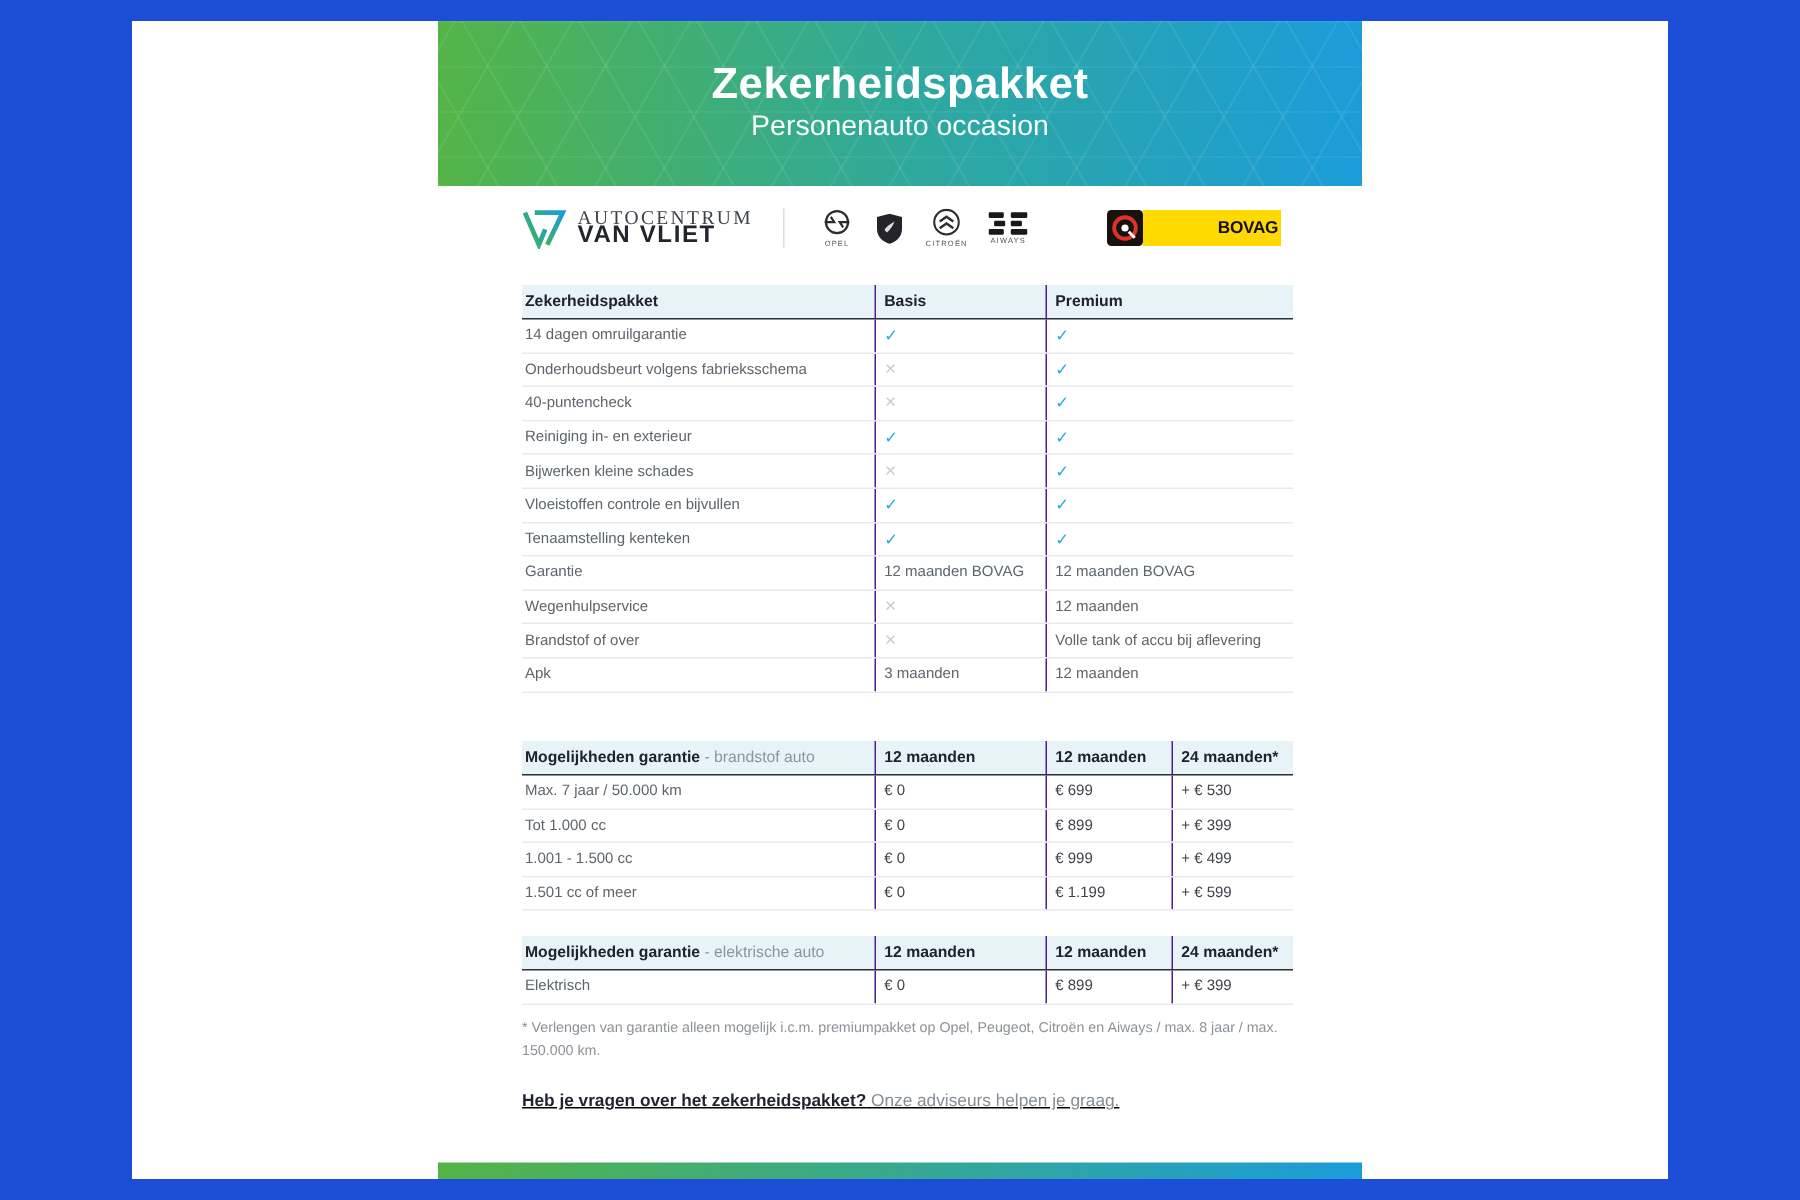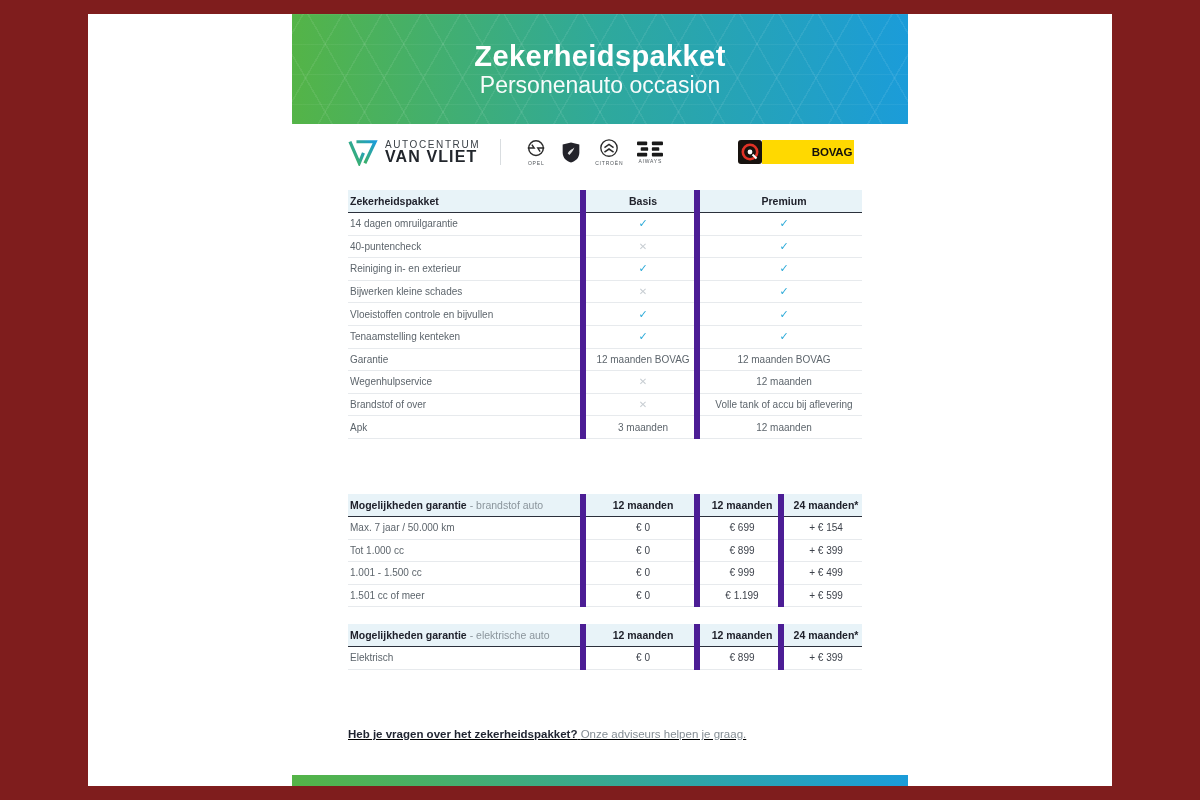--- a/index.html
+++ b/index.html
@@ -3,7 +3,7 @@
 <meta charset="utf-8">
 <style>
   html,body{margin:0;padding:0;background:#000;}
-  .canvas{position:relative;width:1200px;height:800px;background:#7f1d1d;overflow:hidden;
+  .canvas{position:relative;width:1200px;height:800px;background:#1d4ed8;overflow:hidden;
           font-family:"Liberation Sans",sans-serif;}
   .page{position:absolute;left:88px;top:14px;width:1024px;height:772px;background:#ffffff;}
 

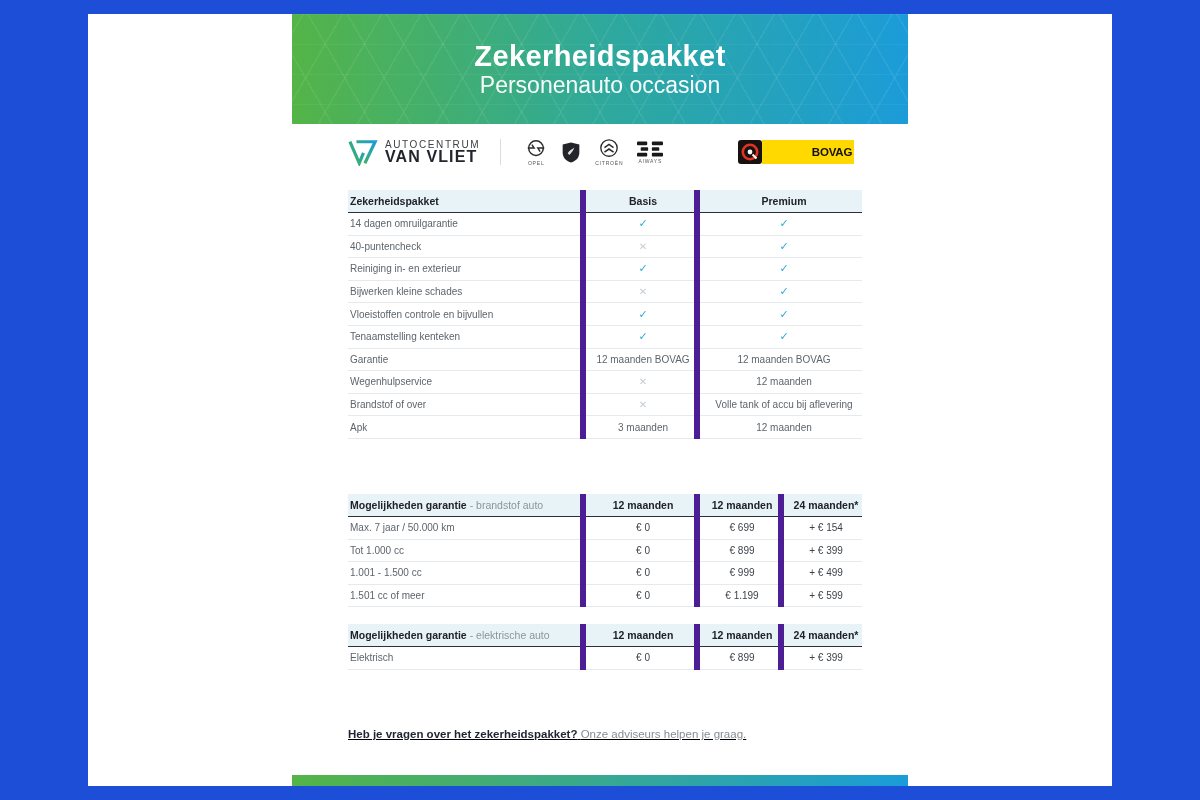--- a/index.html
+++ b/index.html
@@ -15,7 +15,7 @@
       repeating-linear-gradient(180deg, rgba(255,255,255,.05) 0 1.5px, rgba(255,255,255,0) 1.5px 30px),
       linear-gradient(90deg,#54b447 0%,#2fa99b 50%,#1b9cd9 100%);}
   .hero-title{padding-top:26px;font-size:29px;font-weight:bold;letter-spacing:.4px;line-height:32px;}
-  .hero-sub{font-size:23px;line-height:26px;opacity:.96;font-weight:normal;}
+  .hero-sub{font-size:19px;line-height:26px;opacity:.96;font-weight:normal;}
 
   
   .logo-row{position:absolute;left:260px;top:116px;width:514px;height:44px;display:flex;align-items:center;}

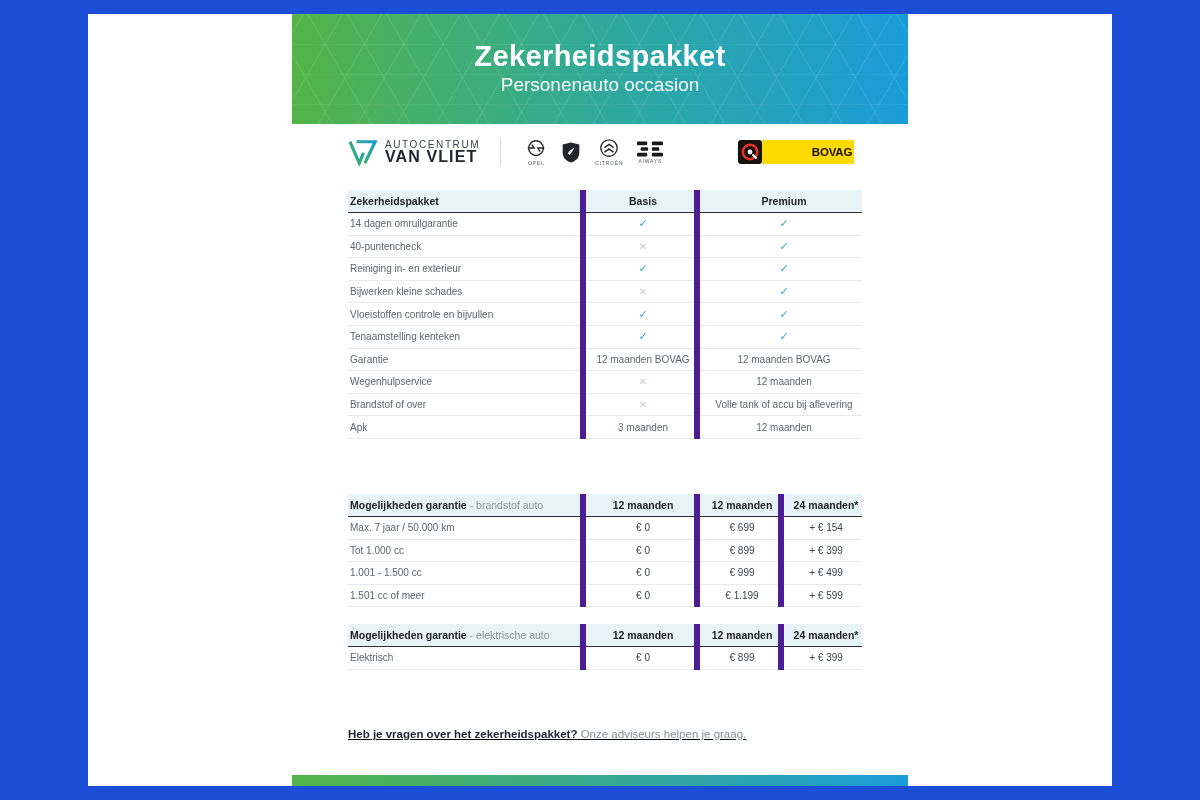--- a/index.html
+++ b/index.html
@@ -20,7 +20,7 @@
   
   .logo-row{position:absolute;left:260px;top:116px;width:514px;height:44px;display:flex;align-items:center;}
   .dealer-text{margin-left:7px;}
-  .dealer-top{font-size:10px;letter-spacing:1.6px;color:#3c4248;line-height:9px;}
+  .dealer-top{font-size:13px;letter-spacing:1.6px;color:#3c4248;line-height:9px;font-family:Liberation Serif, serif;}
   .dealer-bottom{font-size:16px;font-weight:bold;letter-spacing:1.1px;color:#22262c;line-height:15px;}
   .vdivider{width:1px;height:26px;background:#d9dde0;margin:0 17px 0 20px;}
   .brand{display:flex;flex-direction:column;align-items:center;margin:0 7px;}

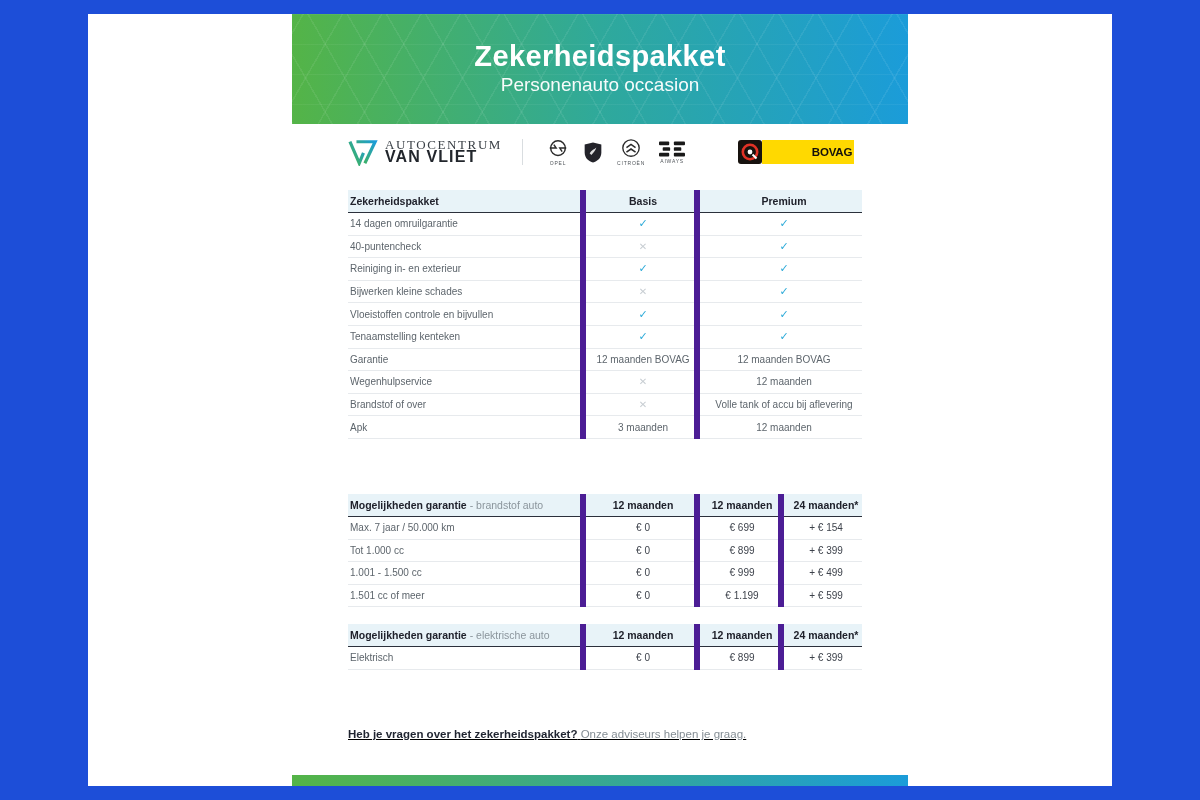--- a/index.html
+++ b/index.html
@@ -37,7 +37,7 @@
   .tbl td{height:21.6px;border-bottom:1px solid #e7eaed;font-size:10px;color:#5d656c;
           padding:0 0 0 6px;white-space:nowrap;overflow:hidden;}
   .tbl td:first-child{padding-left:2px;}
-  .tbl td + td, .tbl th + th{border-left:6px solid #4c1d95;text-align:center;}
+  .tbl td + td, .tbl th + th{border-left:1px solid #4c1d95;}
   table.price td + td{color:#3d424b;}
   .hdr-light{font-weight:normal;color:#8b959c;}
   .ic{font-family:"DejaVu Sans",sans-serif;}

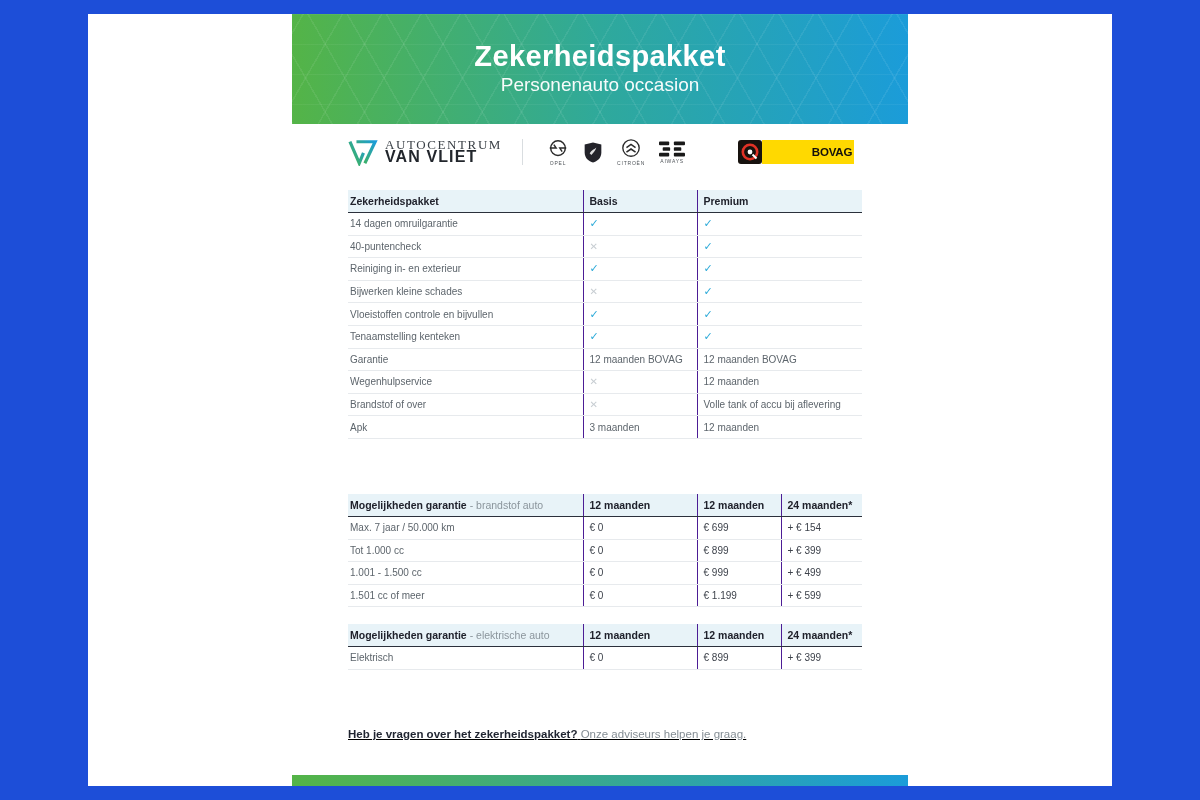--- a/index.html
+++ b/index.html
@@ -150,6 +150,11 @@
             <td><span class="ic check">✓</span></td>
           </tr>
           <tr>
+            <td>Onderhoudsbeurt volgens fabrieksschema</td>
+            <td><span class="ic cross">✕</span></td>
+            <td><span class="ic check">✓</span></td>
+          </tr>
+          <tr>
             <td>40-puntencheck</td>
             <td><span class="ic cross">✕</span></td>
             <td><span class="ic check">✓</span></td>

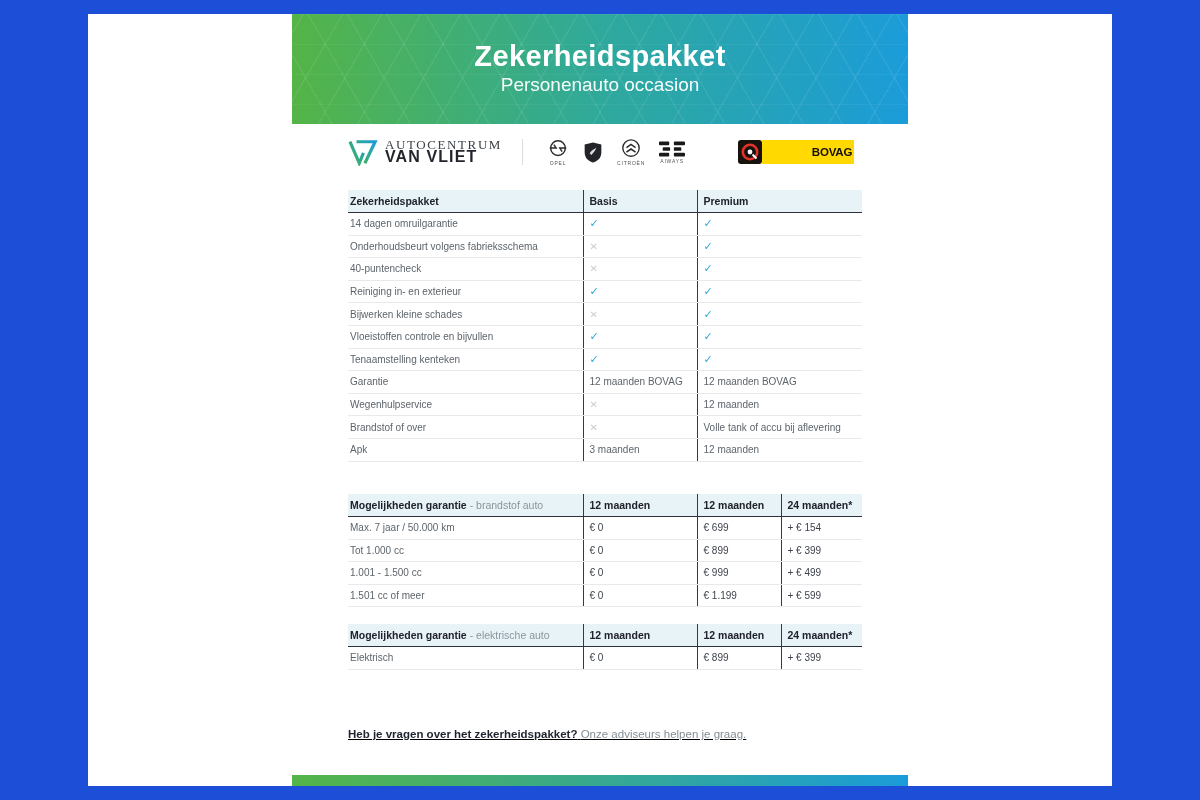--- a/index.html
+++ b/index.html
@@ -225,7 +225,7 @@
             <td>Max. 7 jaar / 50.000 km</td>
             <td>€ 0</td>
             <td>€ 699</td>
-            <td>+ € 154</td>
+            <td>+ € 530</td>
           </tr>
           <tr>
             <td>Tot 1.000 cc</td>

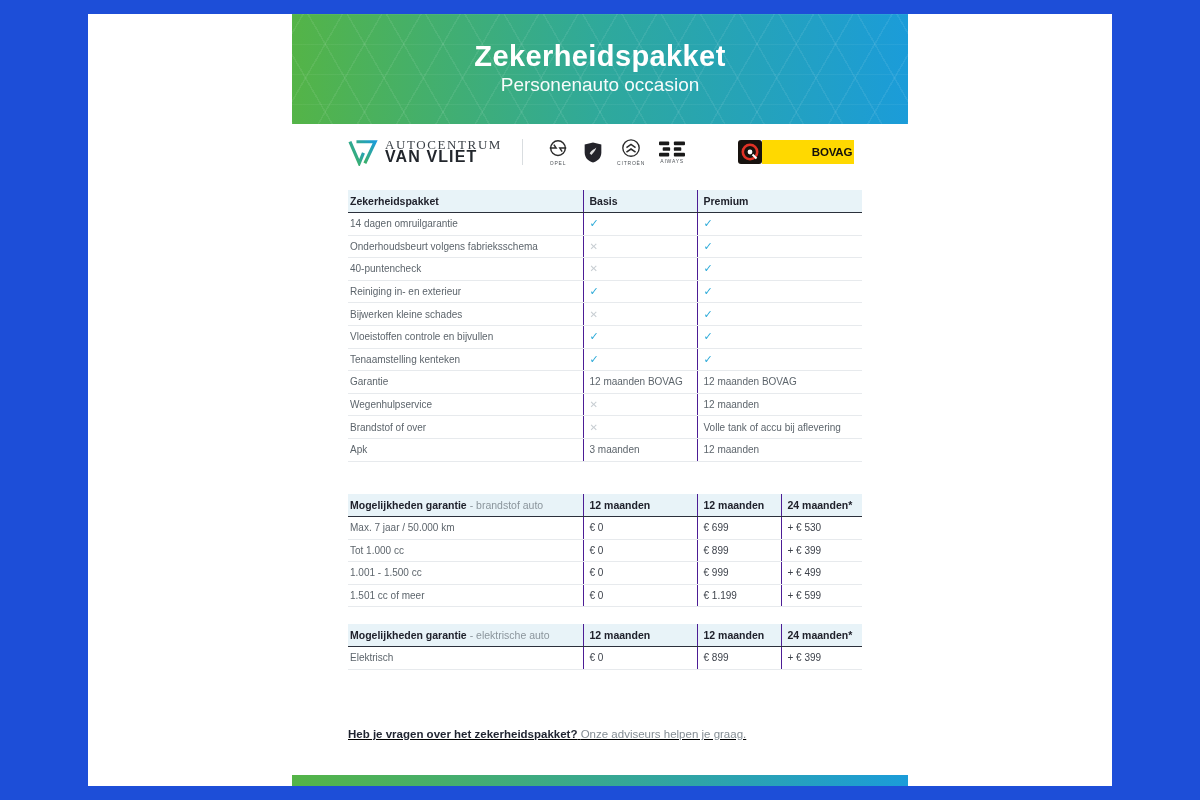--- a/index.html
+++ b/index.html
@@ -276,6 +276,7 @@
         </tbody>
     </table>
 
+    <div class="footnote">* Verlengen van garantie alleen mogelijk i.c.m. premiumpakket op Opel, Peugeot, Citroën en Aiways / max. 8 jaar / max. 150.000 km.</div>
 
     <div class="question">
       <span class="q-bold">Heb je vragen over het zekerheidspakket?</span>

